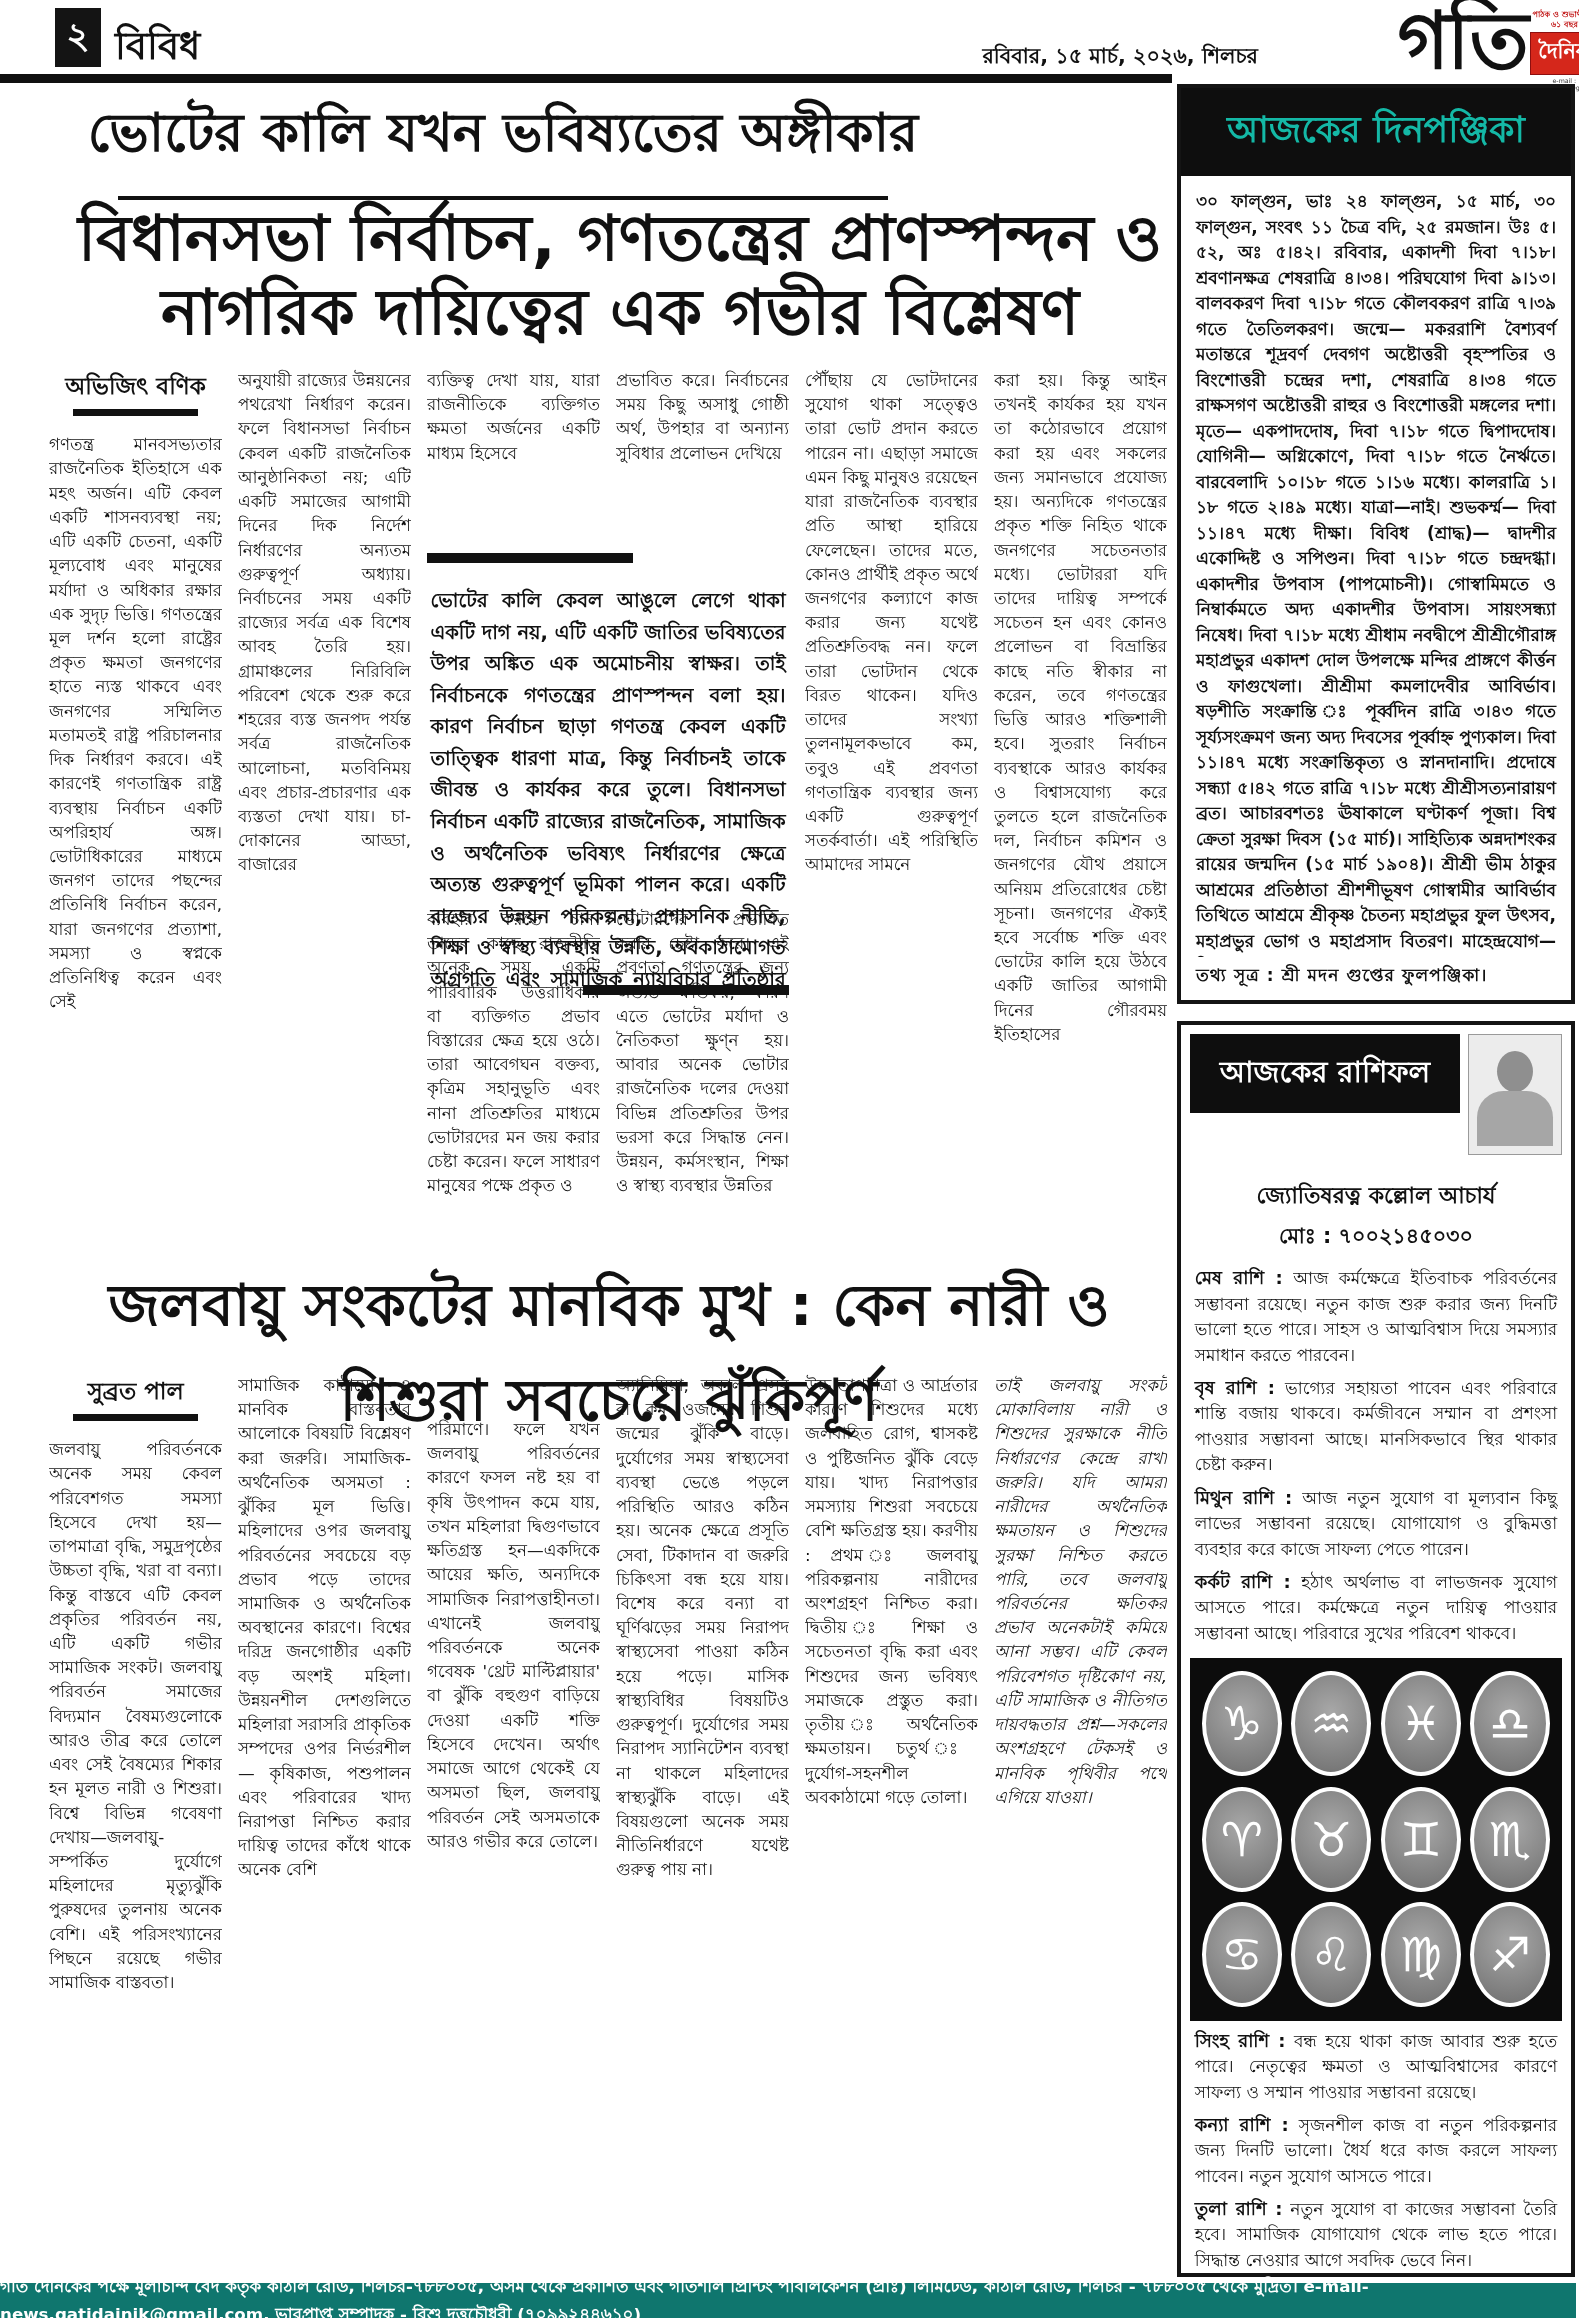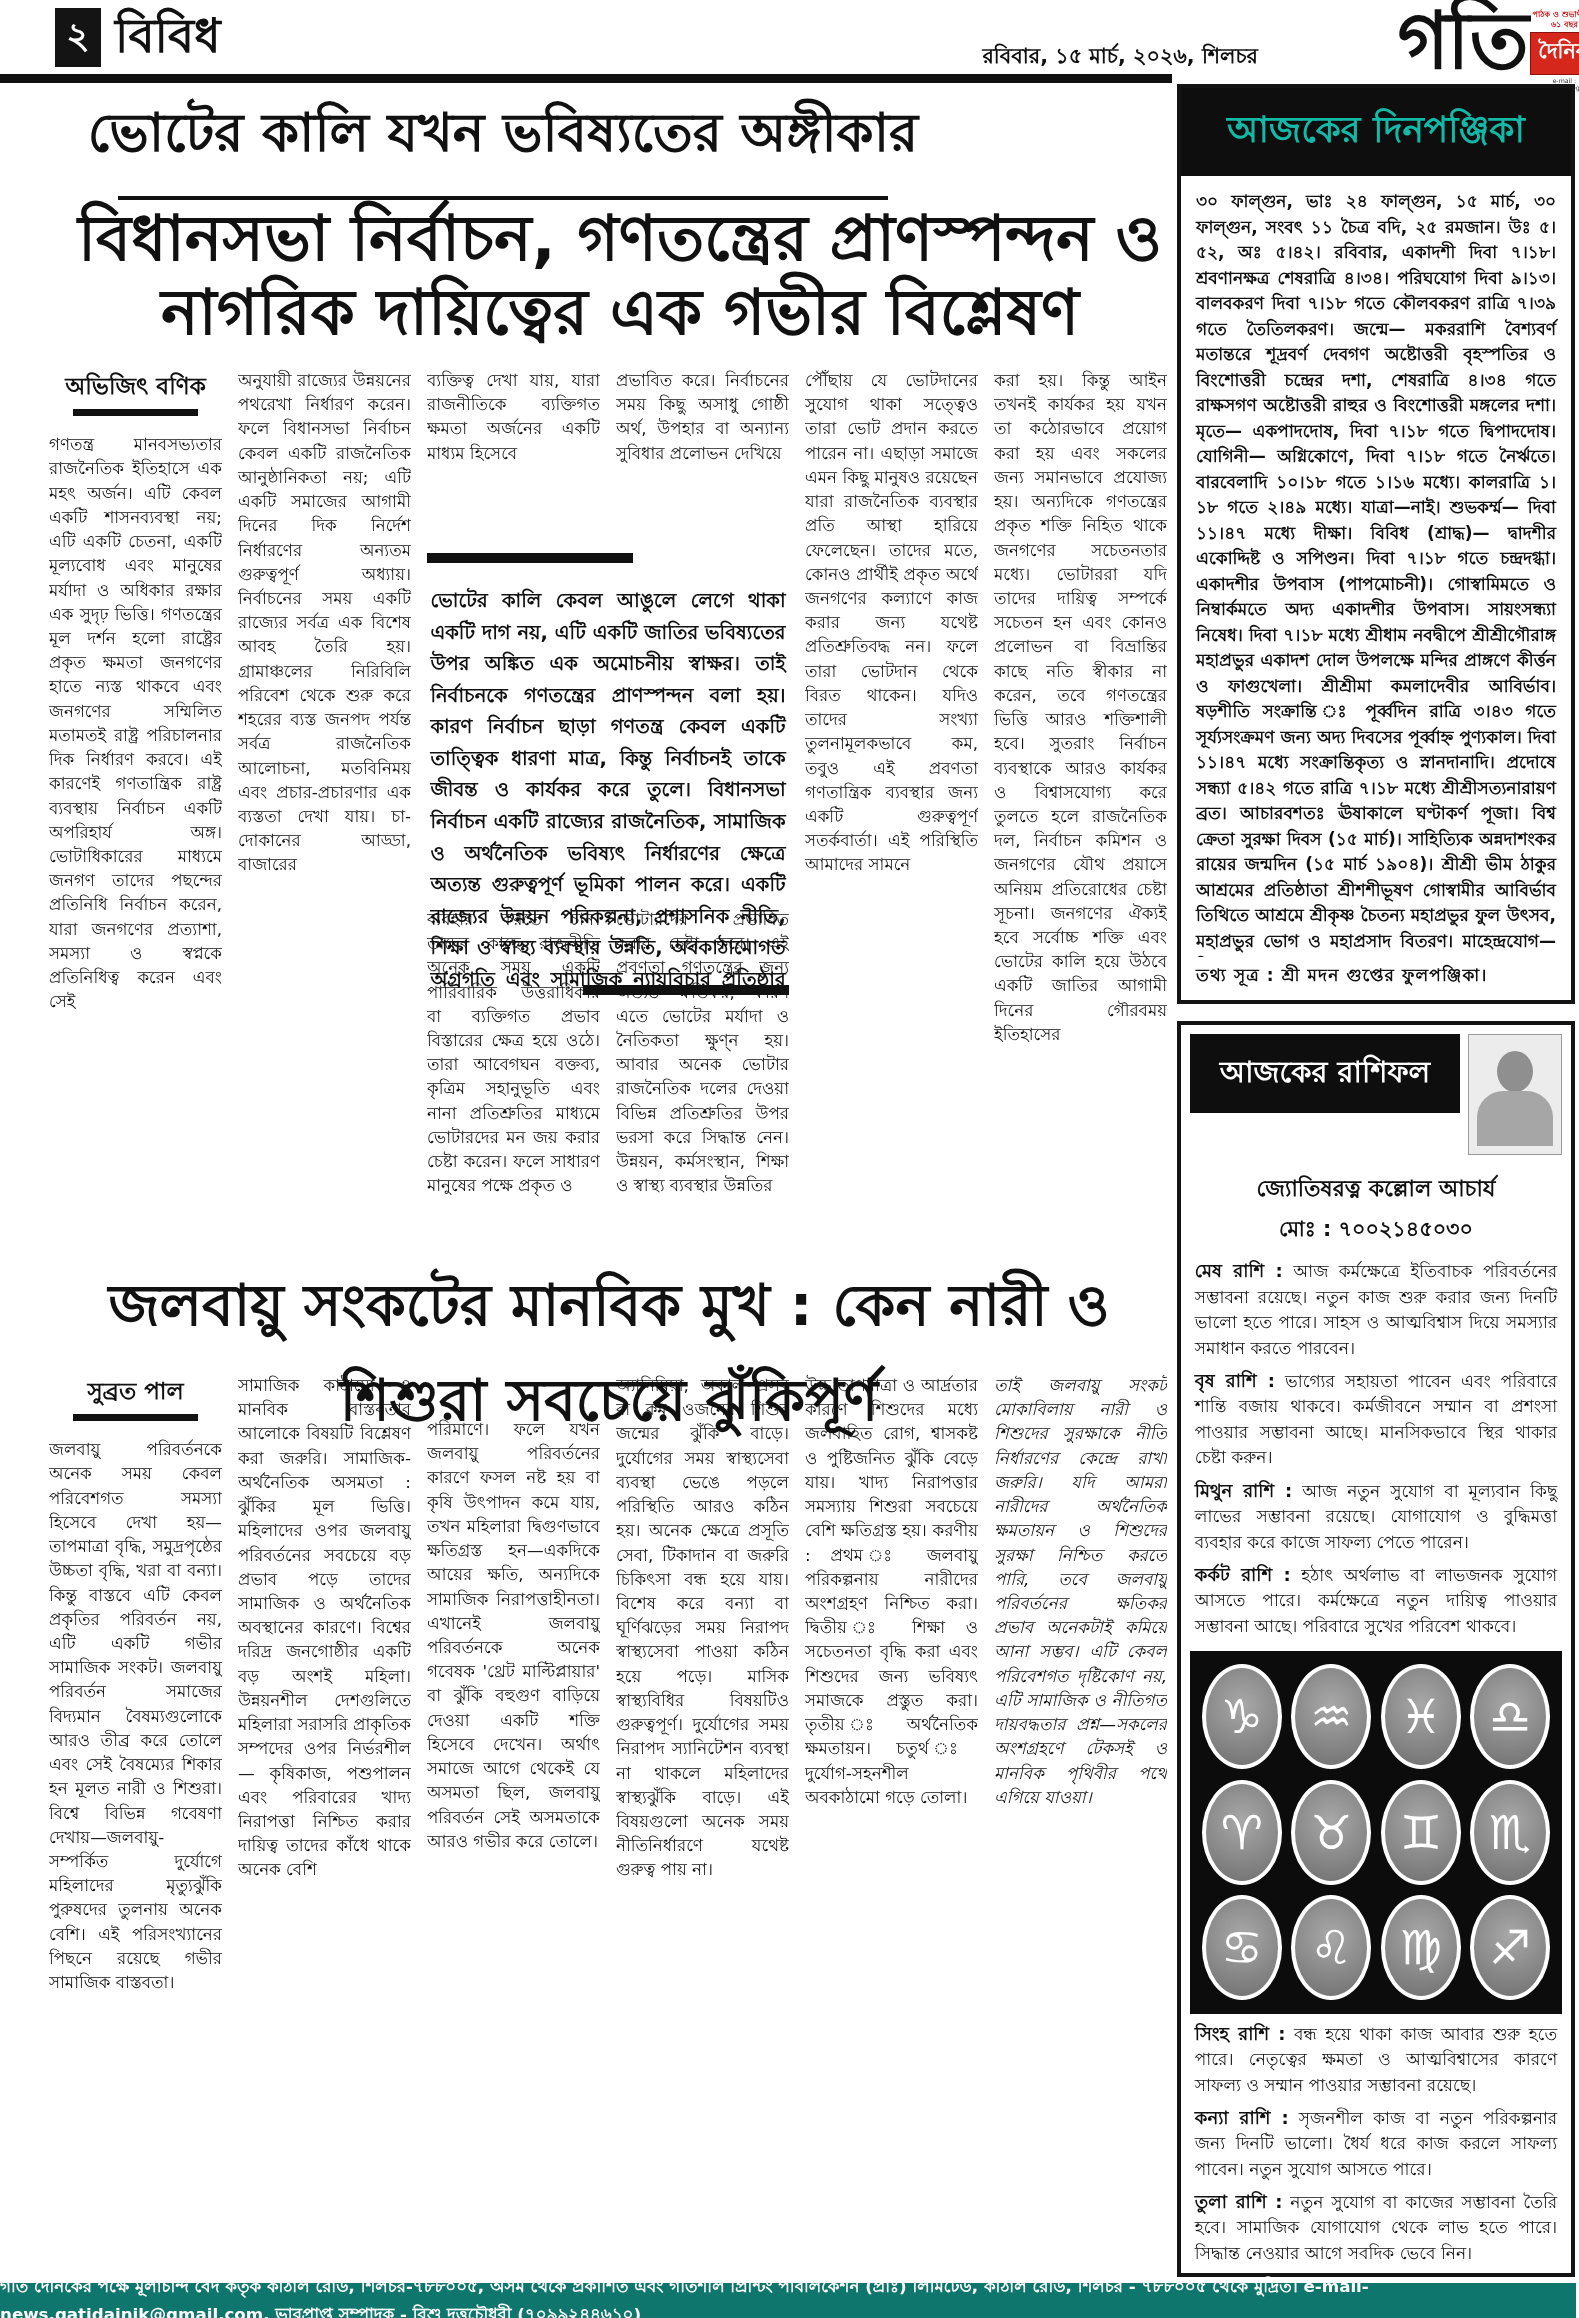--- a/index.html
+++ b/index.html
@@ -8,7 +8,7 @@
   
   .pagenum{position:absolute;left:55px;top:8px;width:46px;height:59px;background:#141414;color:#fff;
            display:flex;align-items:center;justify-content:center;font-size:36px;font-weight:bold;}
-  .section-name{position:absolute;left:115px;top:0px;font-size:47px;font-weight:bold;}
+  .section-name{position:absolute;left:115px;top:16px;font-size:38px;font-weight:bold;}
   .date-line{position:absolute;right:322px;top:41px;font-size:20.7px;font-weight:bold;}
   .header-rule{position:absolute;left:0;top:74px;width:1172px;height:8.6px;background:#101010;}
   .masthead{position:absolute;right:4.6px;top:2.3px;width:178px;display:flex;align-items:flex-start;}

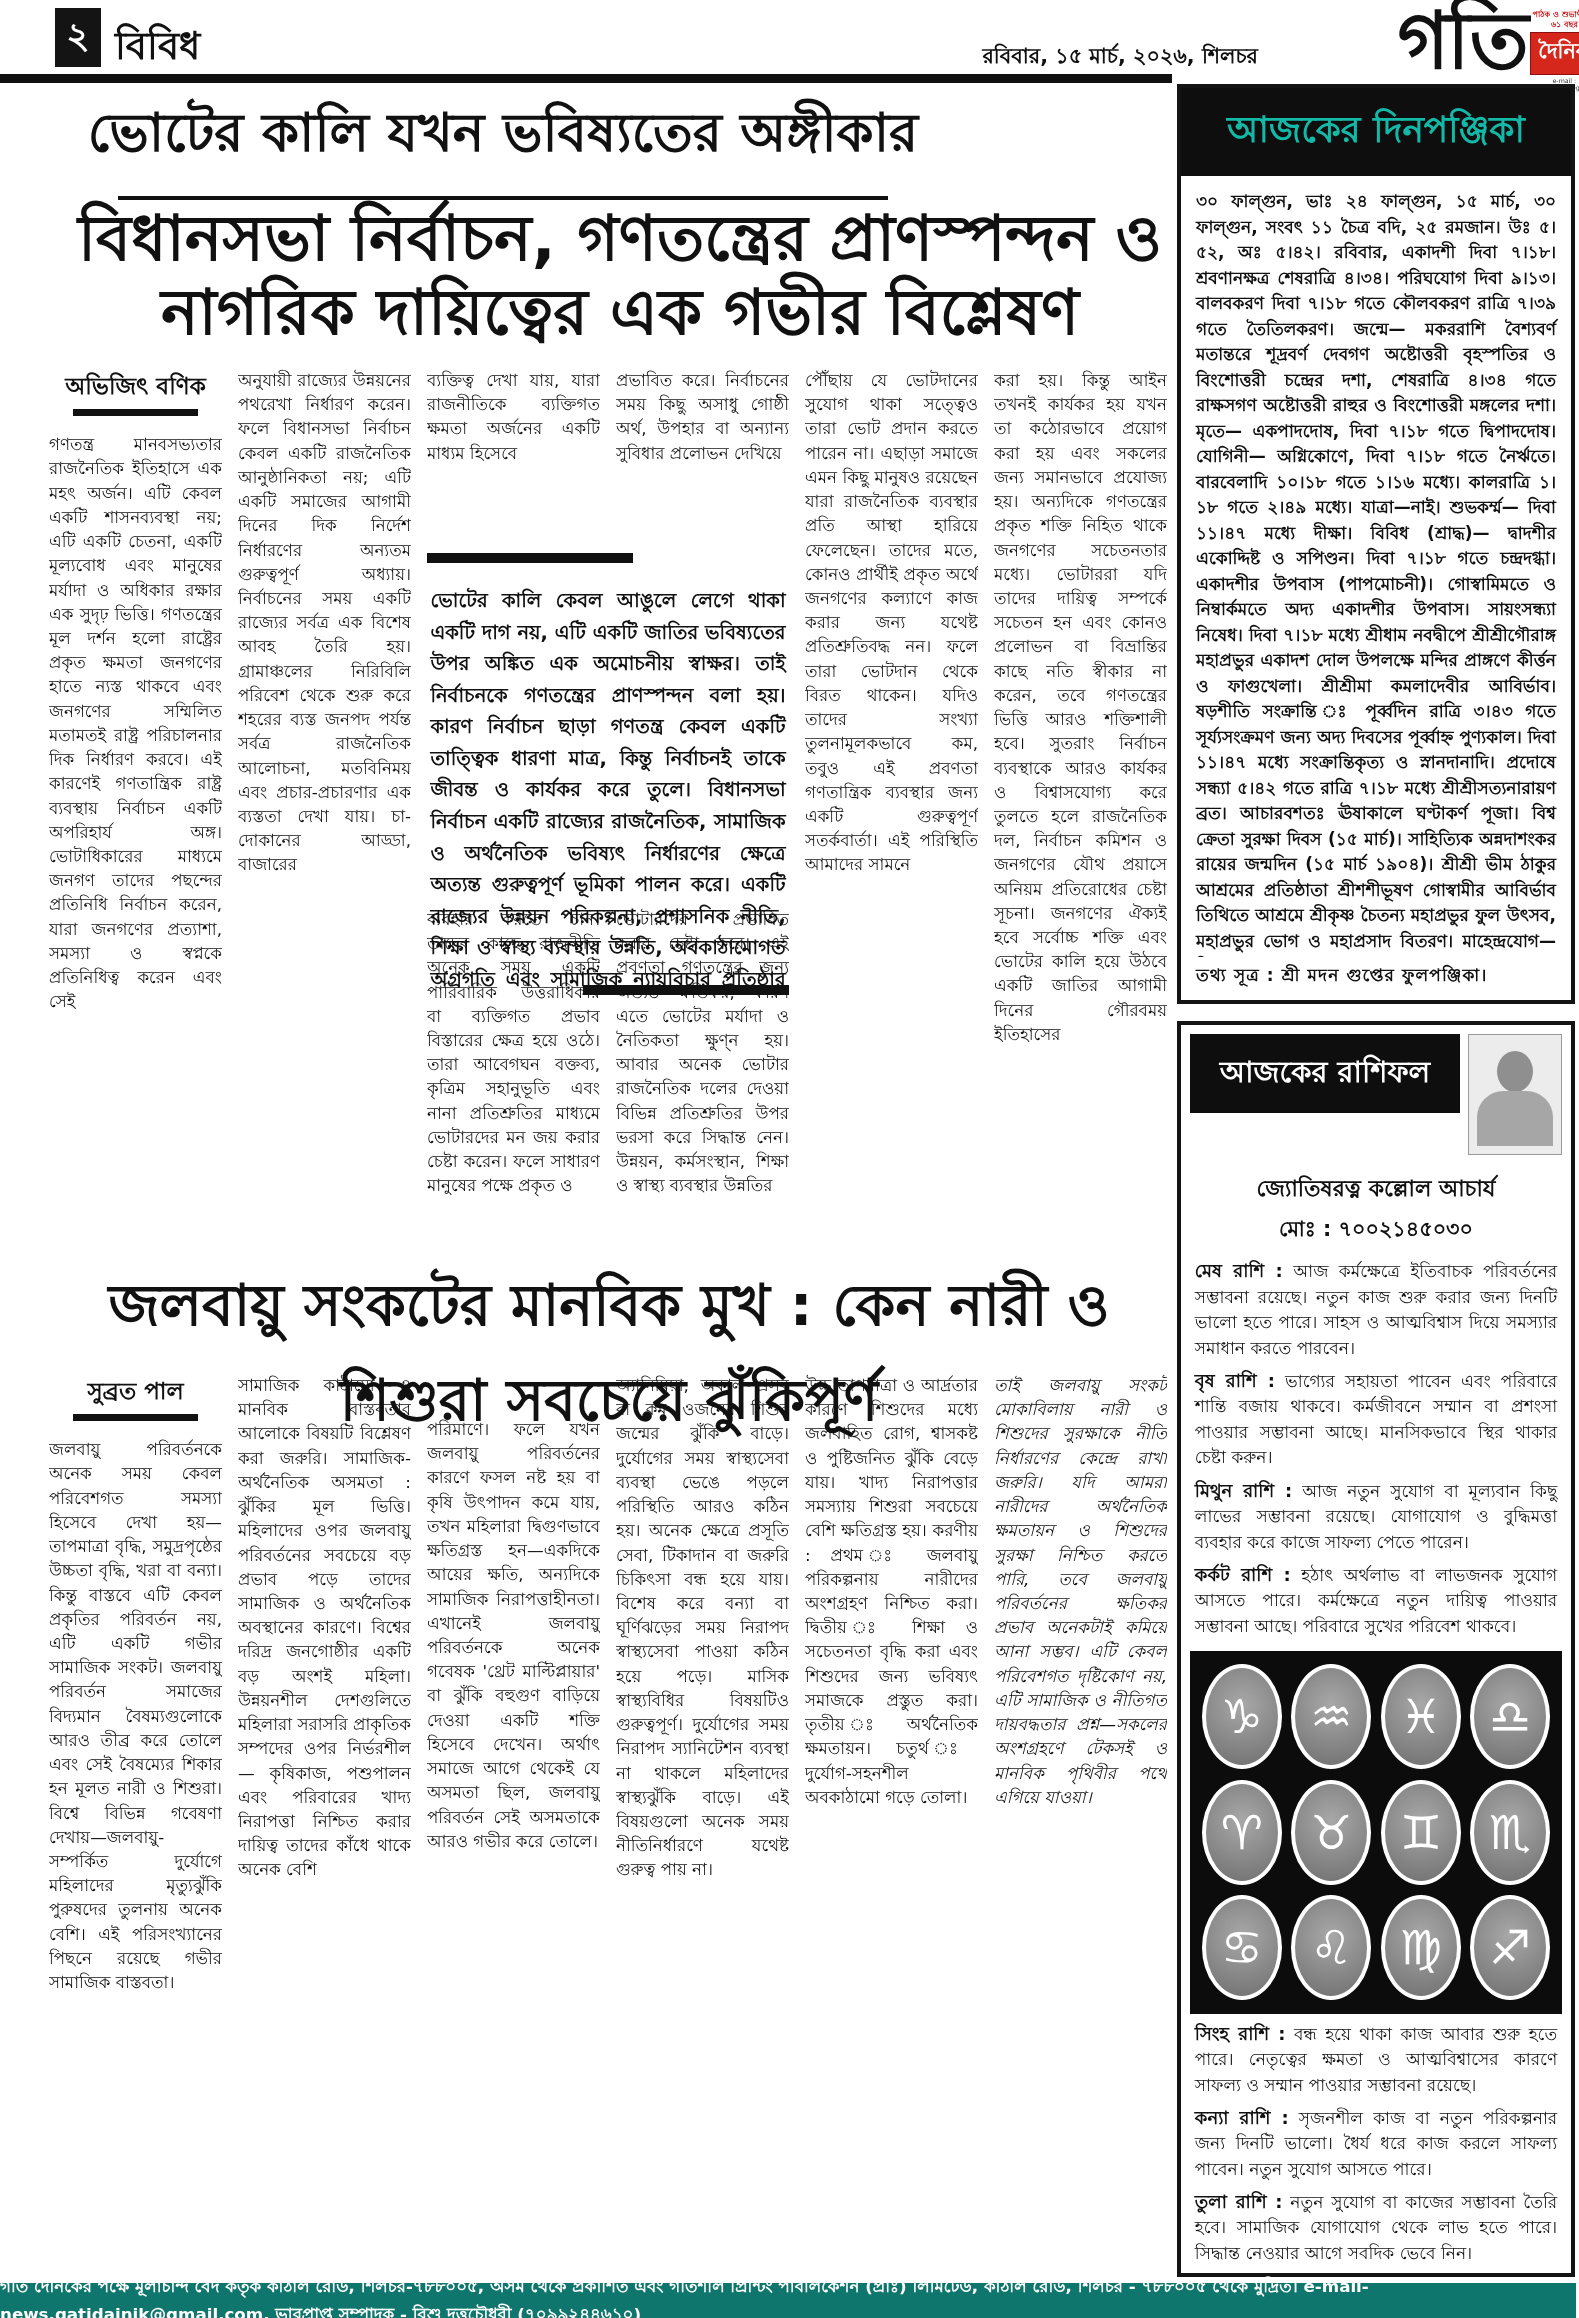--- a/index.html
+++ b/index.html
@@ -46,7 +46,7 @@
   .photo{width:92px;height:119px;background:#ececec;border:1.1px solid #9a9a9a;margin-left:8px;position:relative;overflow:hidden;flex:none;}
   .photo .head{position:absolute;width:36px;height:41px;border-radius:50%;background:#8f8f8f;top:16px;left:28px;}
   .photo .torso{position:absolute;width:76px;height:55px;border-radius:26.4px 26.4px 0 0;background:#a6a6a6;top:56px;left:8px;}
-  .astro-name{text-align:center;font-size:22px;font-weight:bold;margin-top:7px;}
+  .astro-name{text-align:center;font-size:22px;font-weight:bold;margin-top:14px;}
   .astro-phone{text-align:center;font-size:20.7px;font-weight:bold;margin:5.7px 0 9.2px;}
   .horo-list{padding:0 13.8px;font-size:17px;line-height:1.5;text-align:justify;overflow:hidden;}
   .horo-item{margin-bottom:5.7px;}

